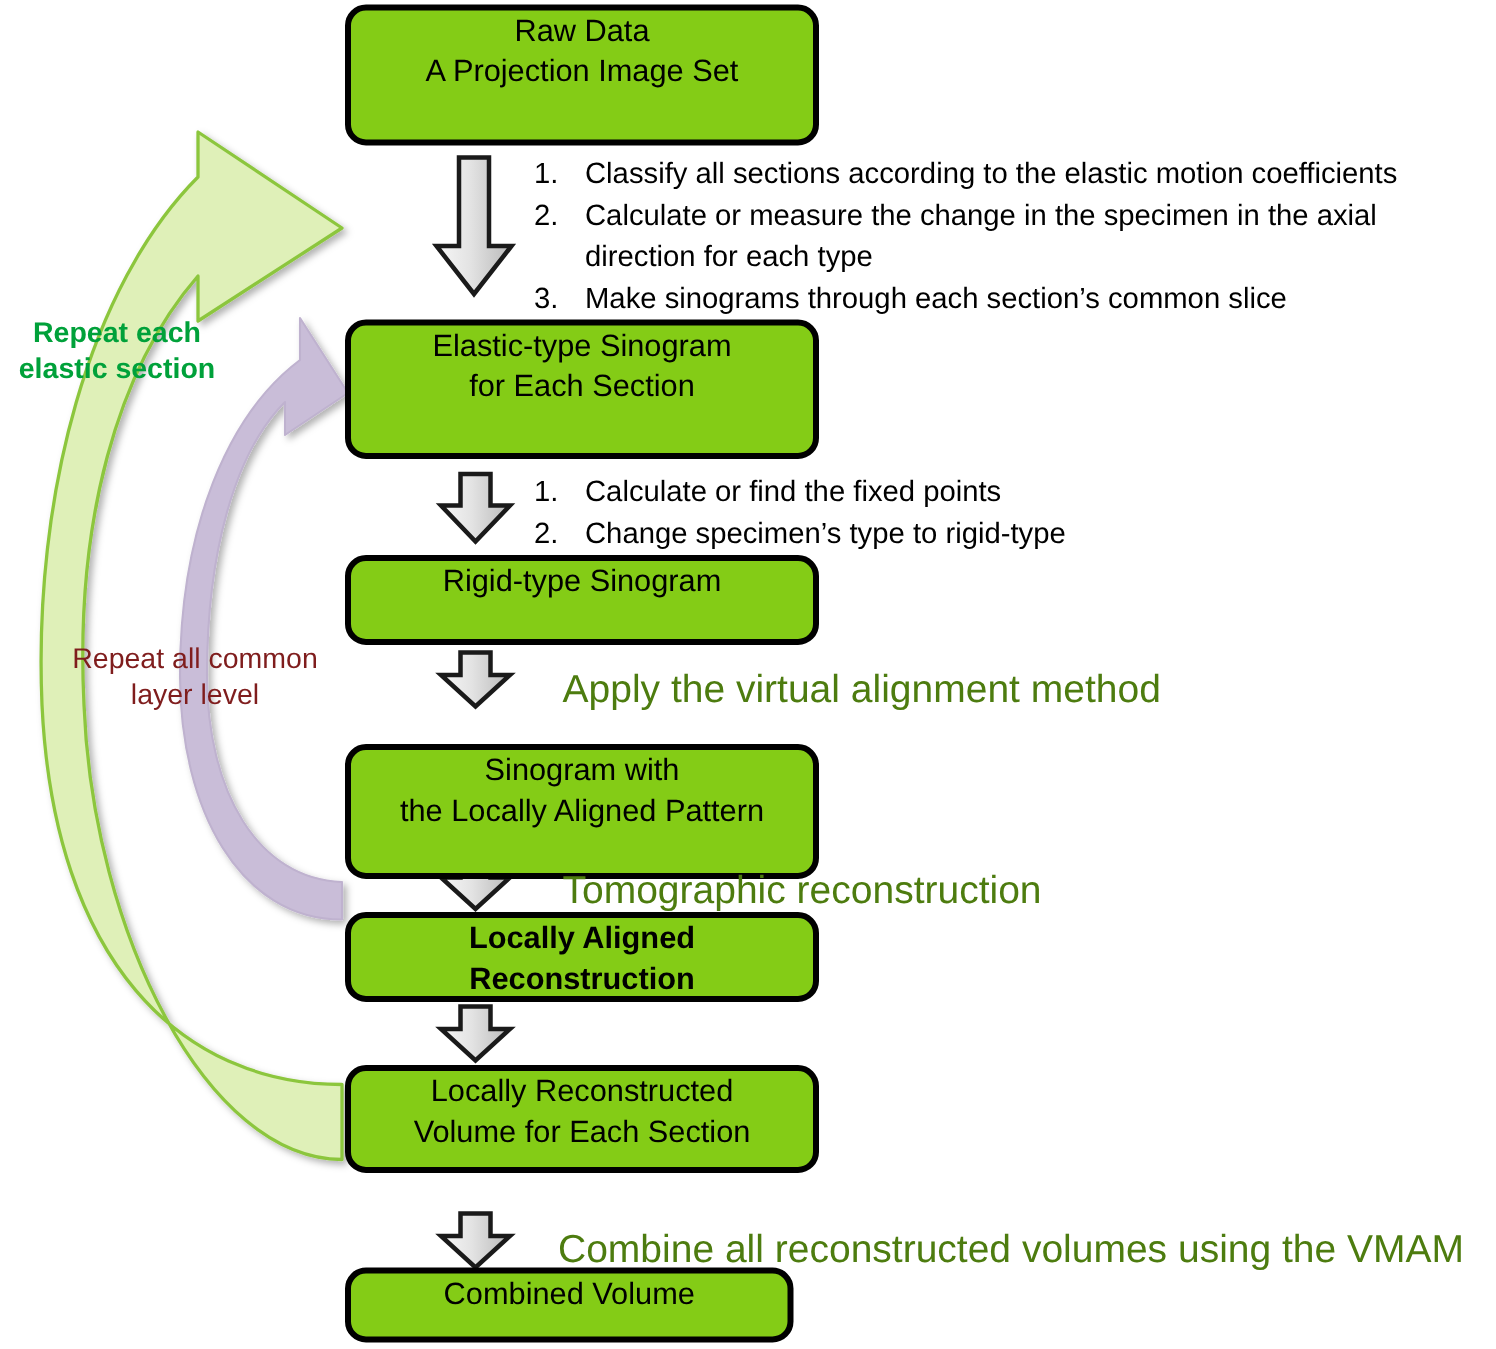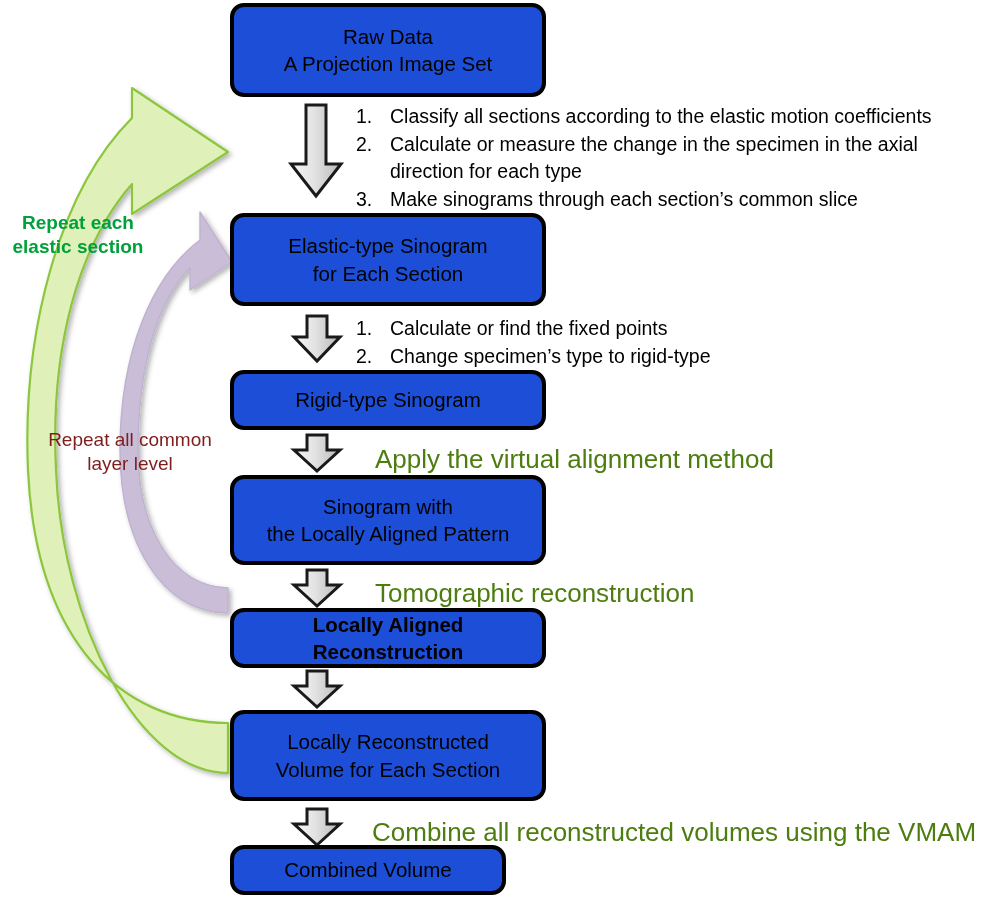--- a/index.html
+++ b/index.html
@@ -30,11 +30,11 @@
   .node {
     position: absolute;
     box-sizing: border-box;
-    background: #1d4ed8;
+    background: #84cc16;
     border: 4px solid #000000;
     border-radius: 14px;
     display: flex;
-    align-items: center;
+    align-items: flex-start;
     justify-content: center;
     text-align: center;
     line-height: 1.32;

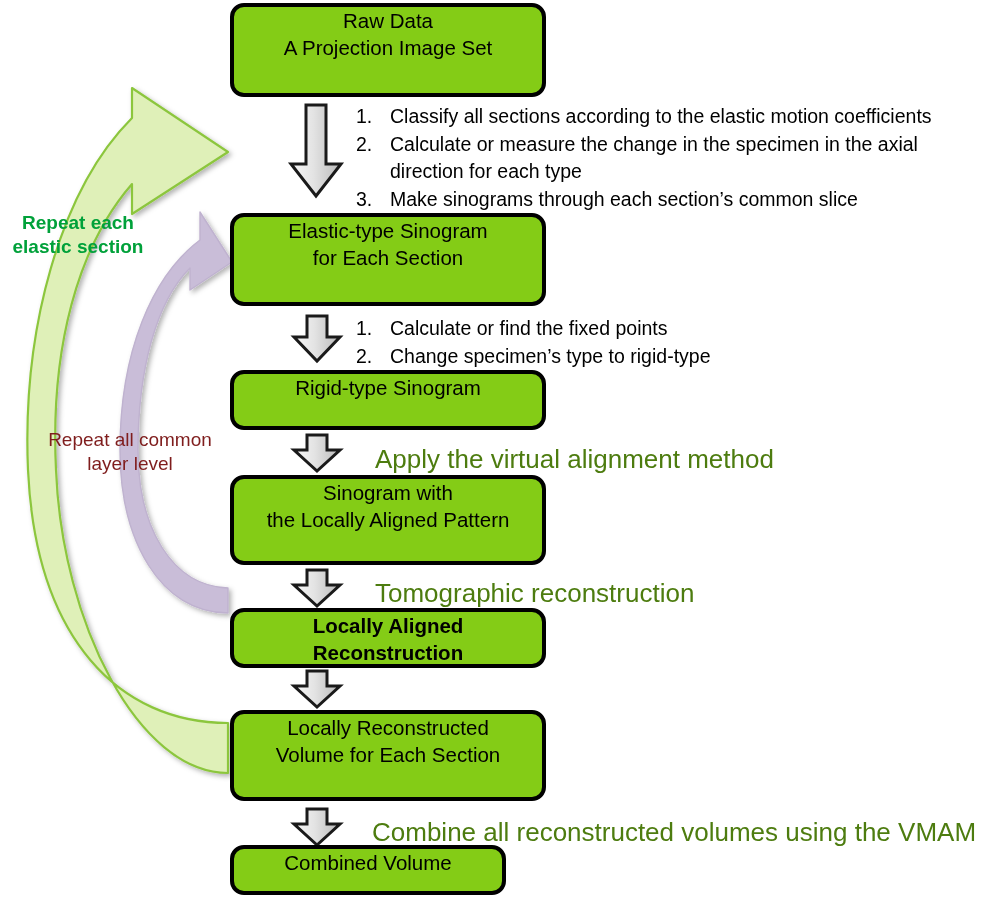--- a/index.html
+++ b/index.html
@@ -175,7 +175,7 @@
     <span class="node-text">Rigid-type Sinogram</span>
   </div>
 
-  <div class="node" style="left:230px; top:475px; width:316px; height:90px;">
+  <div class="node" style="left:230px; top:496px; width:316px; height:90px;">
     <span class="node-text">Sinogram with
 the Locally Aligned Pattern</span>
   </div>

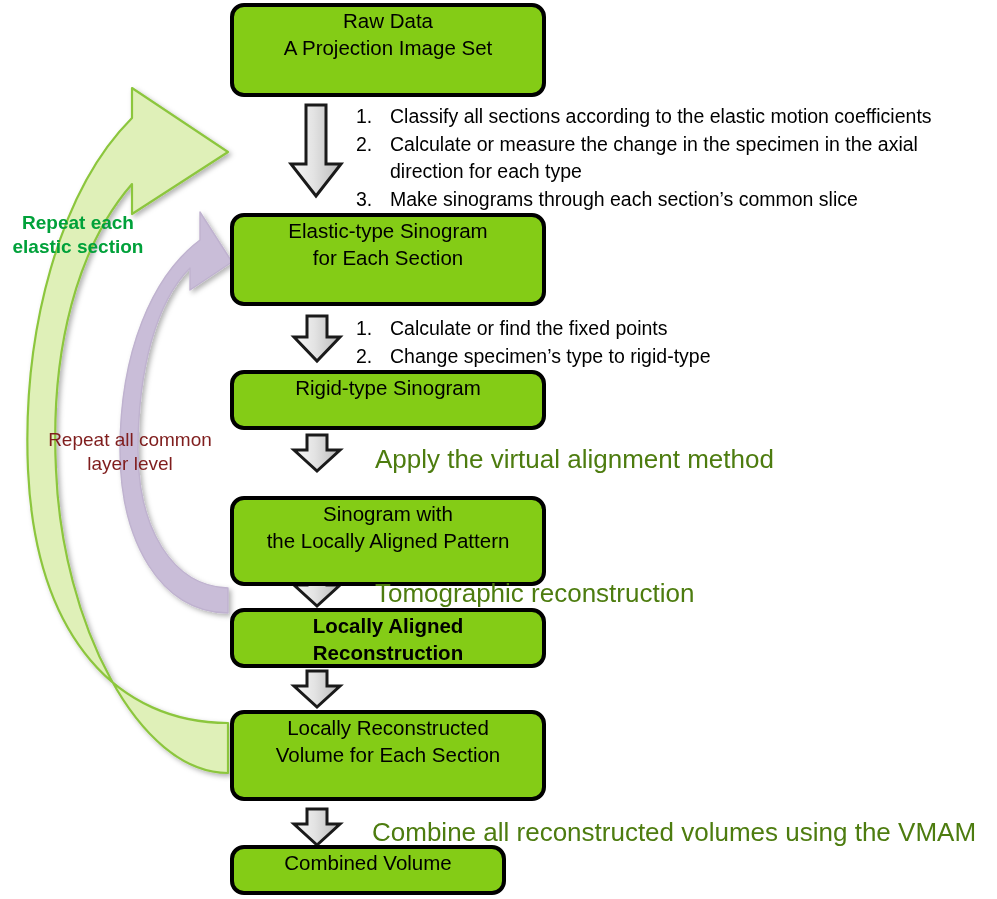--- a/index.html
+++ b/index.html
@@ -184,7 +184,7 @@
     <span class="node-text">Locally Aligned Reconstruction</span>
   </div>
 
-  <div class="node" style="left:230px; top:710px; width:316px; height:91px;">
+  <div class="node" style="left:230px; top:710px; width:316px; height:72px;">
     <span class="node-text">Locally Reconstructed
 Volume for Each Section</span>
   </div>

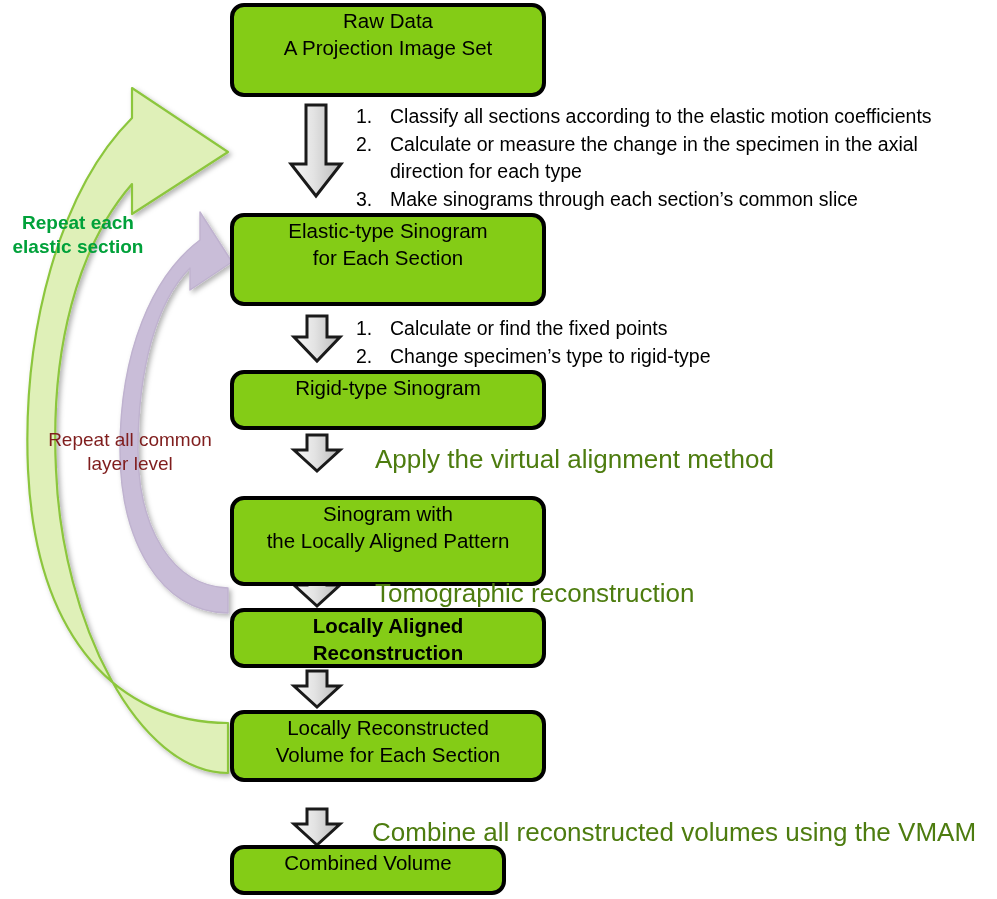--- a/index.html
+++ b/index.html
@@ -189,7 +189,7 @@
 Volume for Each Section</span>
   </div>
 
-  <div class="node" style="left:230px; top:845px; width:276px; height:50px;">
+  <div class="node" style="left:230px; top:845px; width:299px; height:50px;">
     <span class="node-text">Combined Volume</span>
   </div>
 

